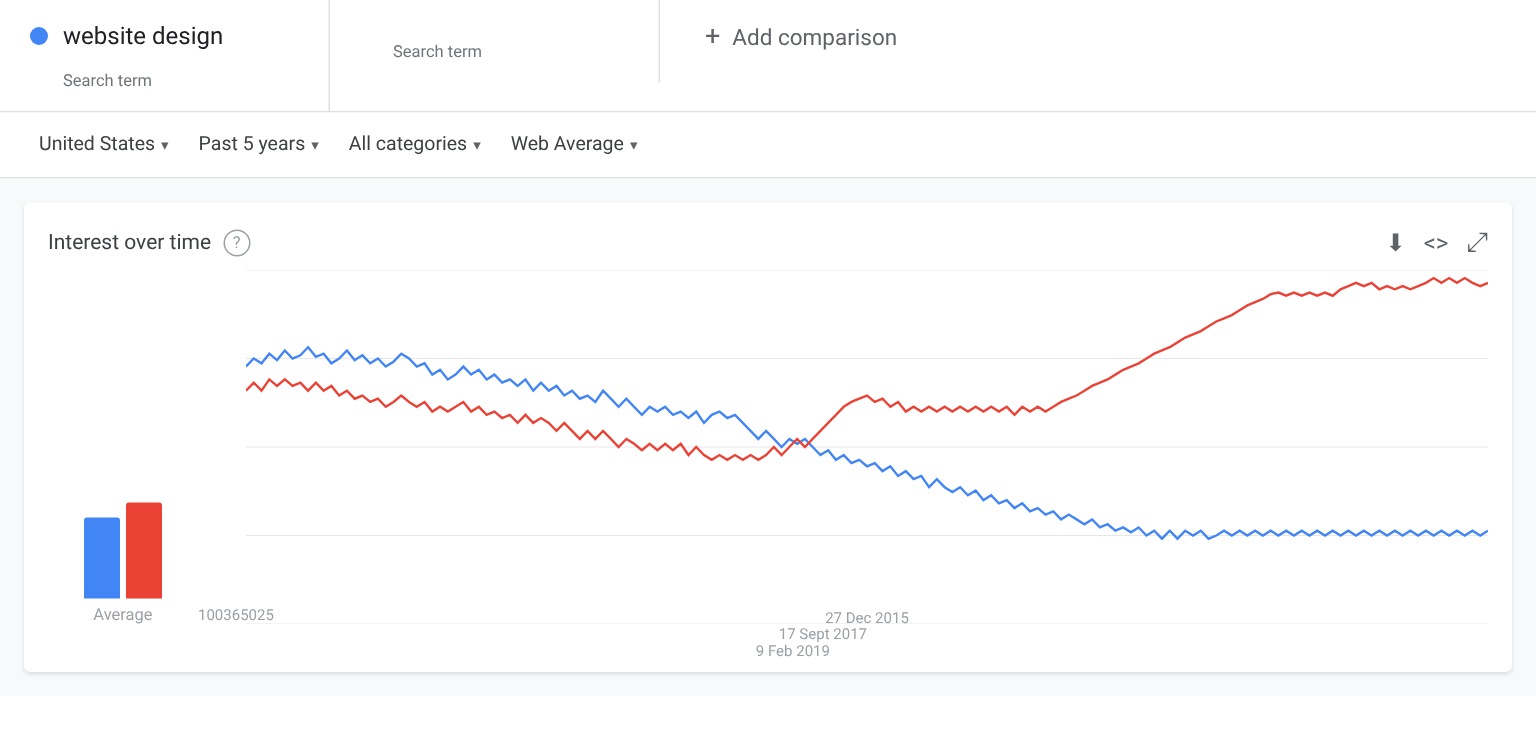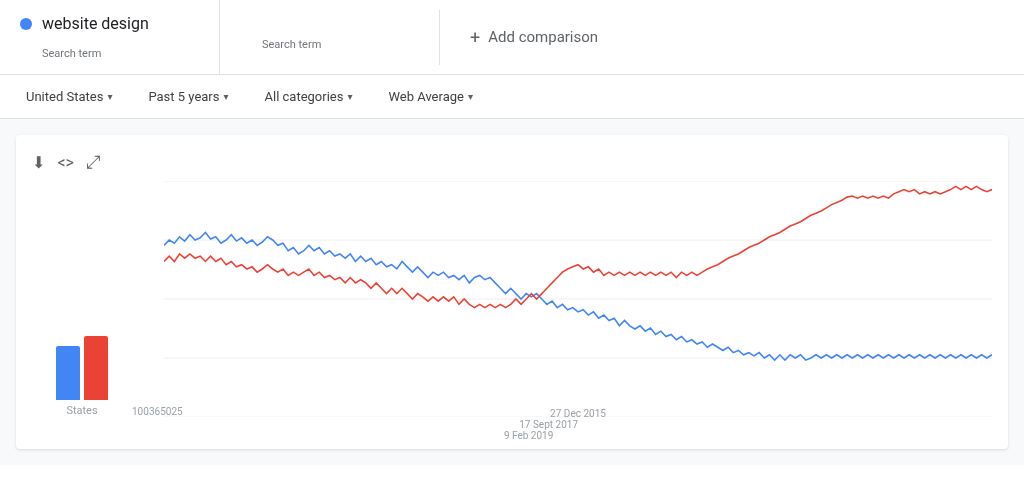--- a/index.html
+++ b/index.html
@@ -7,7 +7,7 @@
 
     .header-bar {
       display: flex;
-      align-items: center;
+      align-items: flex-start;
       border-bottom: 1px solid #e0e0e0;
       background: #fff;
     }

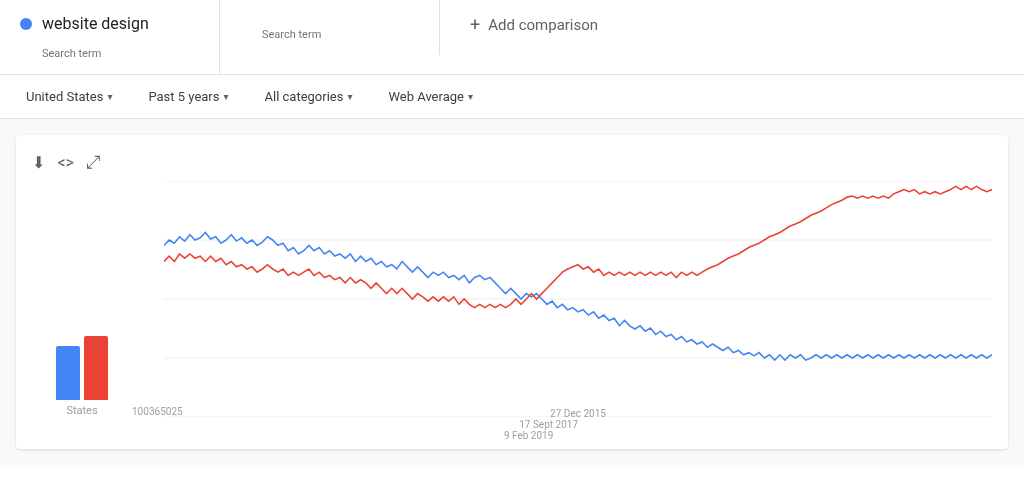--- a/index.html
+++ b/index.html
@@ -57,7 +57,7 @@
     .filter-bar {
       display: flex;
       align-items: center;
-      gap: 16px;
+      gap: 0;
       padding: 8px 16px;
       border-bottom: 1px solid #e0e0e0;
       background: #fff;

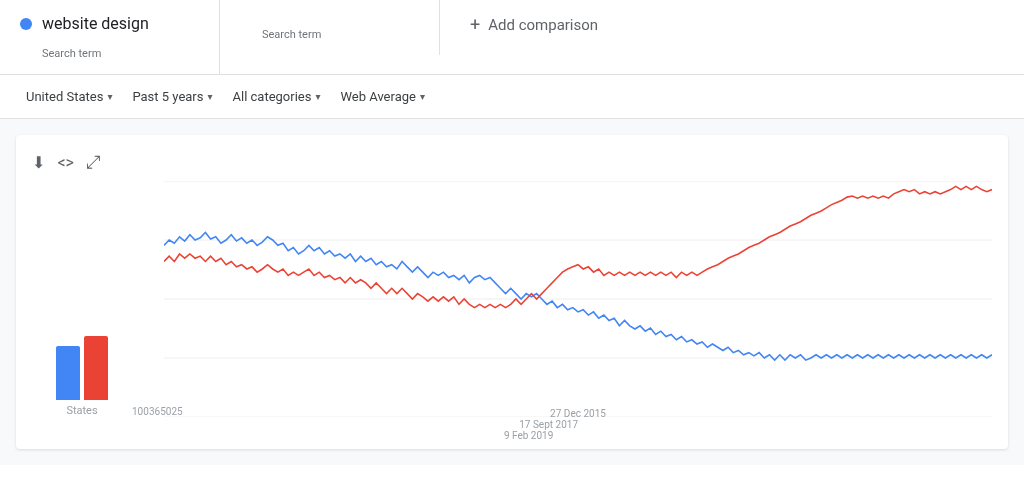--- a/index.html
+++ b/index.html
@@ -256,6 +256,10 @@
 <div class="main-content">
   <div class="chart-card">
     <div class="chart-header">
+      <div class="chart-title-area">
+        <span class="chart-title">Interest over time</span>
+        <div class="info-icon">?</div>
+      </div>
       <div class="chart-actions">
         <span title="Download">⬇</span>
         <span title="Embed">&lt;&gt;</span>

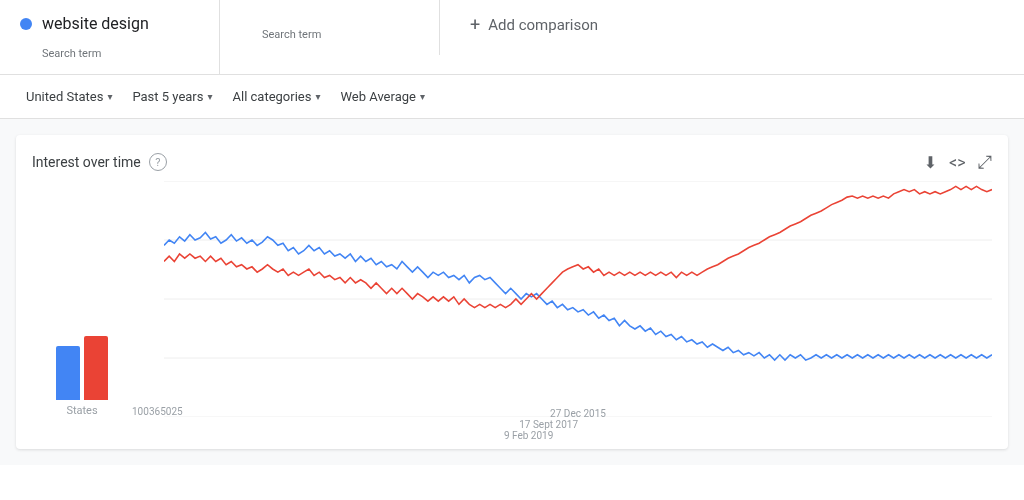--- a/index.html
+++ b/index.html
@@ -274,7 +274,7 @@
           <div class="avg-bar avg-bar-blue"></div>
           <div class="avg-bar avg-bar-red"></div>
         </div>
-        <div class="avg-label">States</div>
+        <div class="avg-label">Average</div>
       </div>
 
       <div class="graph-section">

